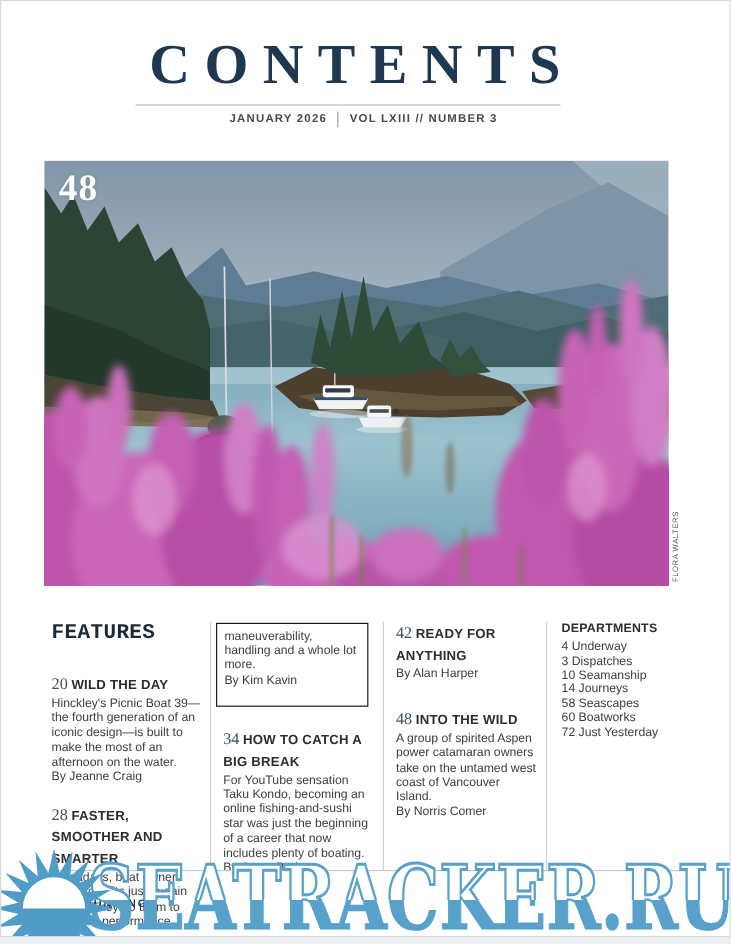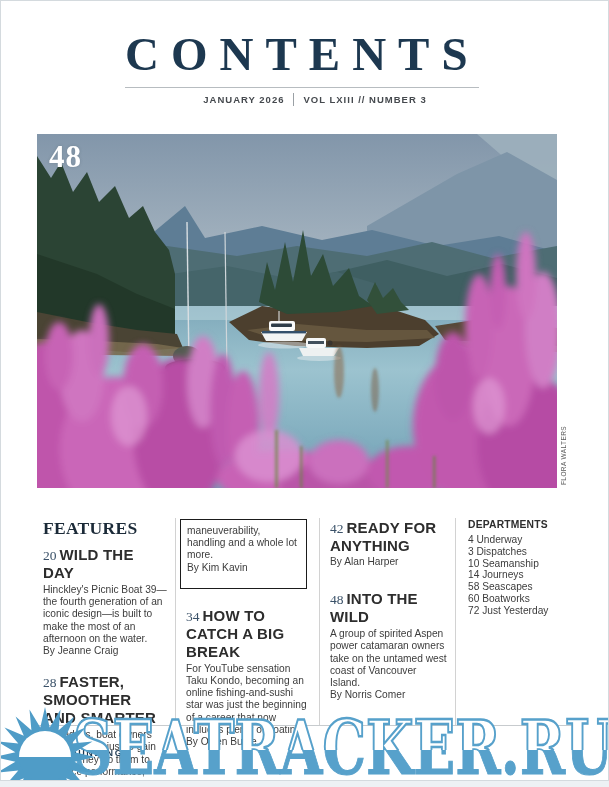--- a/index.html
+++ b/index.html
@@ -7,7 +7,7 @@
   .page{position:relative;width:609px;height:781px;background:#ffffff;border:1px solid #d4dade;box-sizing:border-box;overflow:hidden}
 
   
-  .masthead{position:absolute;left:124px;top:28px;width:354px;text-align:left}
+  .masthead{position:absolute;left:112px;top:28px;width:354px;text-align:right}
   .mag-title{font-family:"Liberation Serif",serif;font-weight:bold;font-size:47px;line-height:1.1;letter-spacing:12px;margin-right:-12px;color:#1d3850;white-space:nowrap}
   .mast-rule{border:none;border-top:1px solid #b7bcc0;margin:6px 0 0 0}
   .issue-line{margin-top:5px;display:flex;justify-content:center;align-items:center;gap:9px;padding-left:26px;font-size:9.5px;font-weight:bold;letter-spacing:1px;color:#45494e;white-space:nowrap}

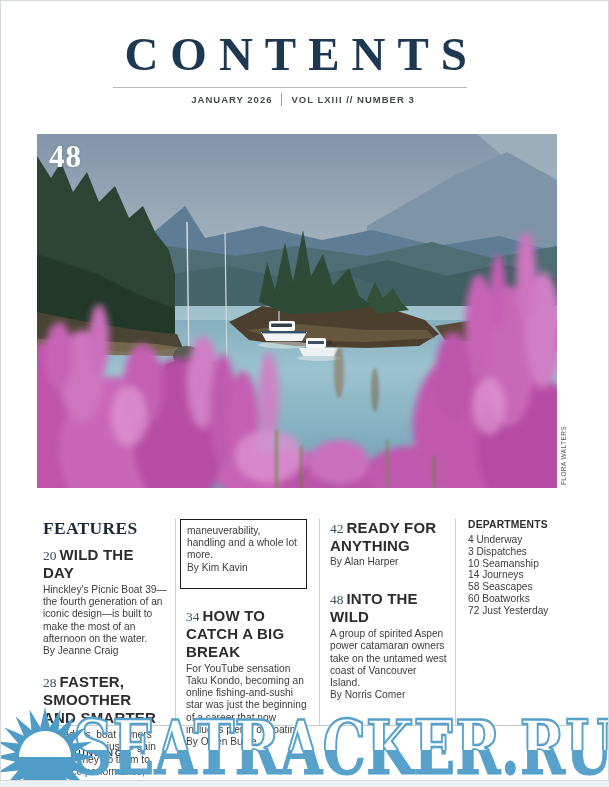--- a/index.html
+++ b/index.html
@@ -26,7 +26,7 @@
   .c2{width:144px;border-left:1px solid #d2d2d2;padding:1px 8px 0 10px}
   .c3{width:136px;border-left:1px solid #d2d2d2;padding:1px 6px 0 10px}
   .c4{width:117px;border-left:1px solid #d2d2d2;padding:1px 0 0 12px}
-  .features-h{font-family:Liberation Serif, serif;font-weight:bold;font-size:17.5px;letter-spacing:.3px;color:#1b2a38;margin:0 0 7px 0}
+  .features-h{font-family:Liberation Mono, monospace;font-weight:bold;font-size:17.5px;letter-spacing:.3px;color:#1b2a38;margin:0 0 23px 0}
   .art{margin-bottom:16px}
   .art-head{margin-bottom:1px}
   .num{font-family:"Liberation Serif",serif;font-size:13.5px;color:#3a5168;margin-right:3px}

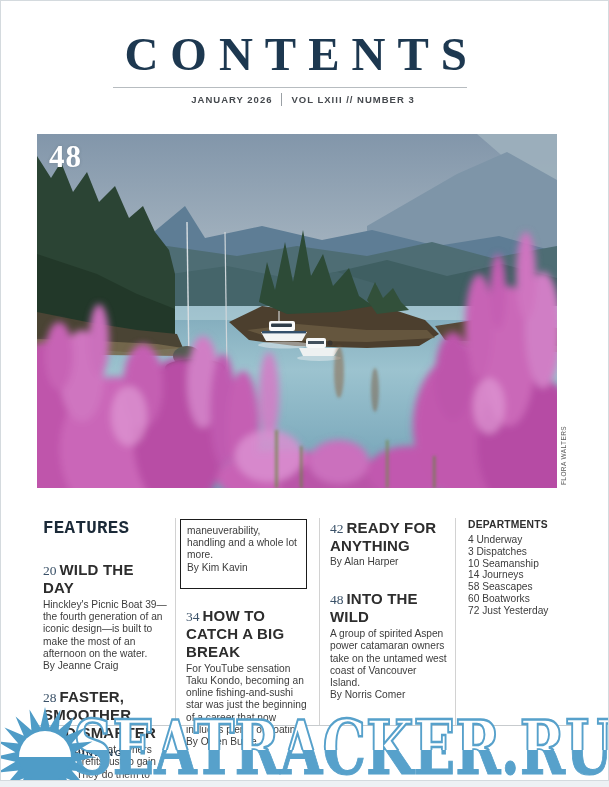--- a/index.html
+++ b/index.html
@@ -30,7 +30,7 @@
   .art{margin-bottom:16px}
   .art-head{margin-bottom:1px}
   .num{font-family:"Liberation Serif",serif;font-size:13.5px;color:#3a5168;margin-right:3px}
-  .at{font-weight:bold;font-size:15px;color:#2d2d2d;letter-spacing:.2px;line-height:13px}
+  .at{font-weight:bold;font-size:11px;color:#2d2d2d;letter-spacing:.2px;line-height:13px}
   .ab{font-size:10.2px;line-height:12.2px;color:#3c3c3c;margin-top:2px}
   .by{font-size:10.2px;line-height:12.2px;color:#3c3c3c}
   .boxed{border:1.5px solid #1b1b1b;padding:5px 6px 14px 6px;margin:0 4px 18px -6px}

